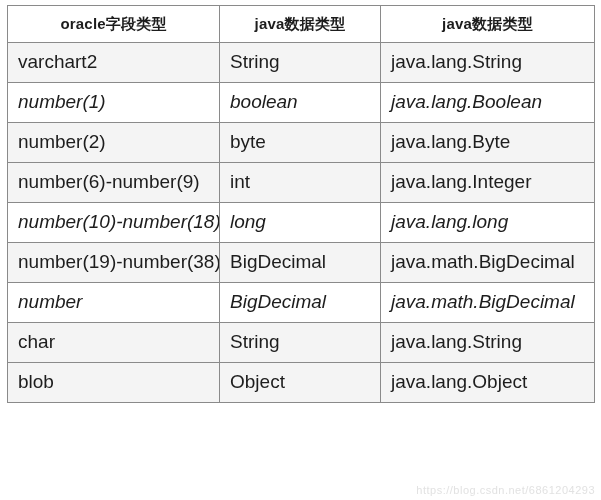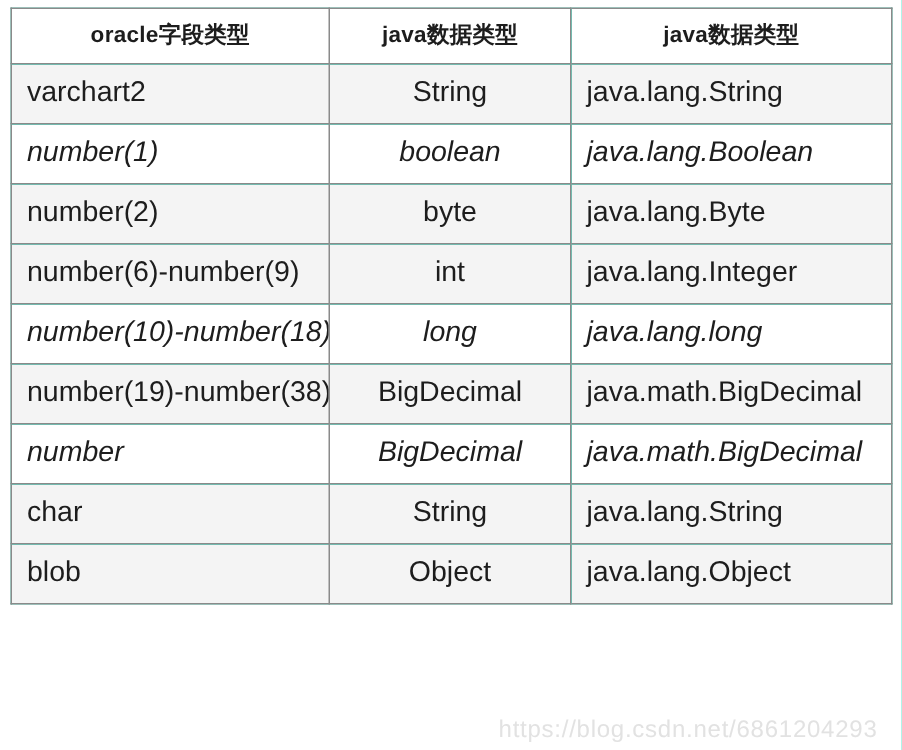--- a/index.html
+++ b/index.html
@@ -28,7 +28,7 @@
     width: 587px;
     border-collapse: collapse;
     table-layout: fixed;
-    background: #5eead4;
+    background: #e5e5e5;
   }
 
   table.type-table td,

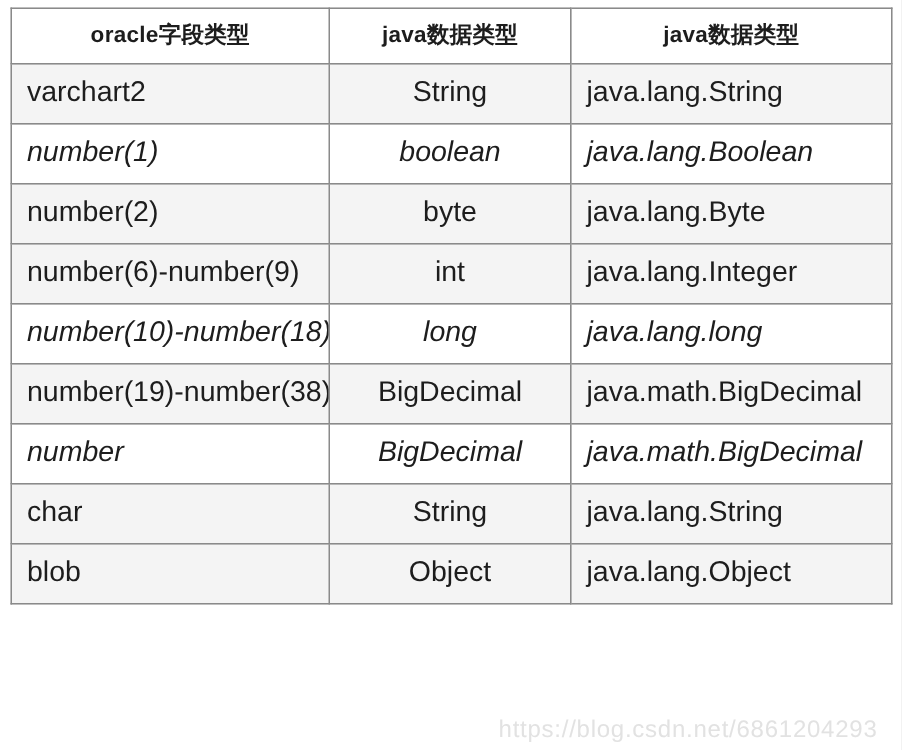--- a/index.html
+++ b/index.html
@@ -68,7 +68,7 @@
   }
 
   td.col-oracle { text-align: left; }
-  td.col-javatype { text-align: center; }
+  td.col-javatype { }
   td.col-javaclass { text-align: left; }
 
   #watermark {

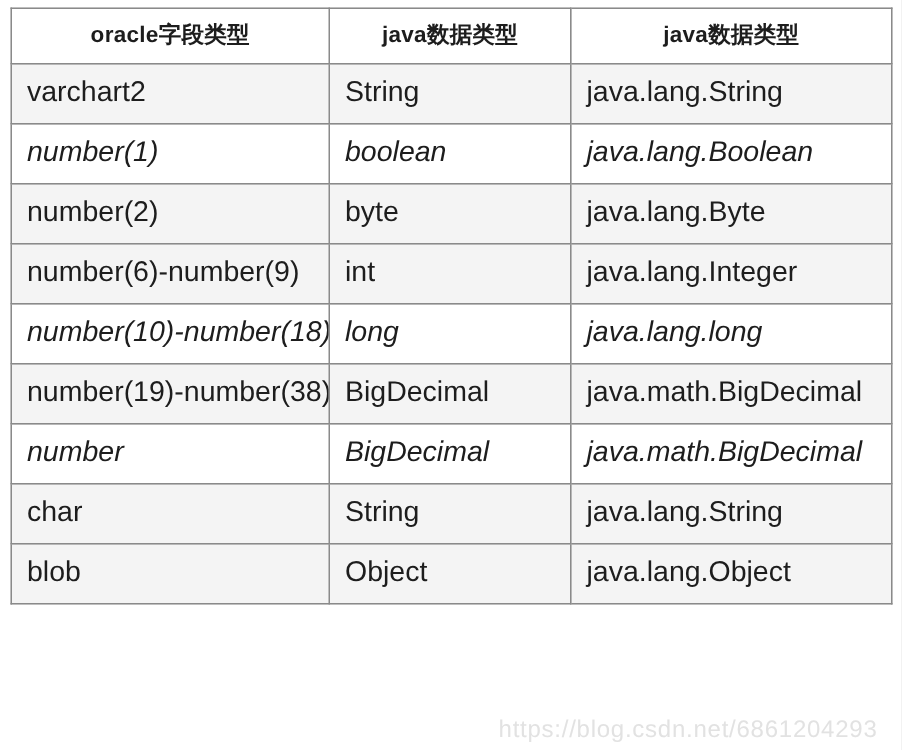--- a/index.html
+++ b/index.html
@@ -73,9 +73,9 @@
 
   #watermark {
     position: absolute;
-    right: 16px;
+    right: 6px;
     bottom: 4px;
-    font-size: 16px;
+    font-size: 11px;
     color: #e2e2e2;
     letter-spacing: 0.5px;
     white-space: nowrap;

